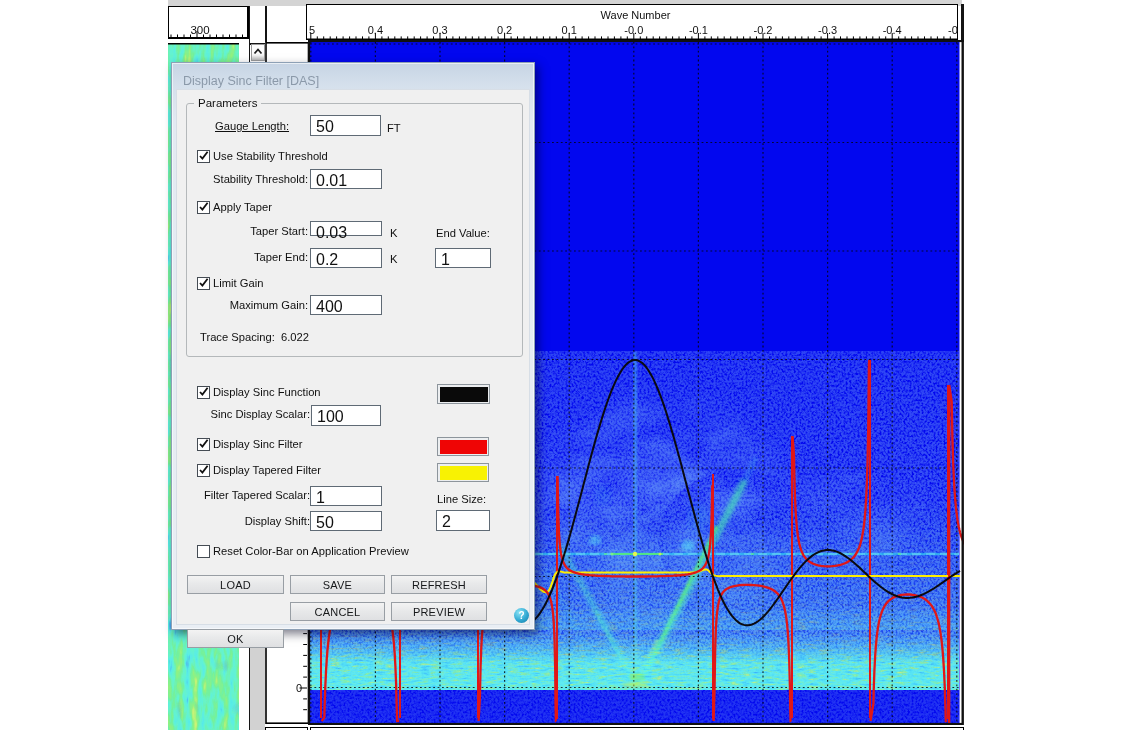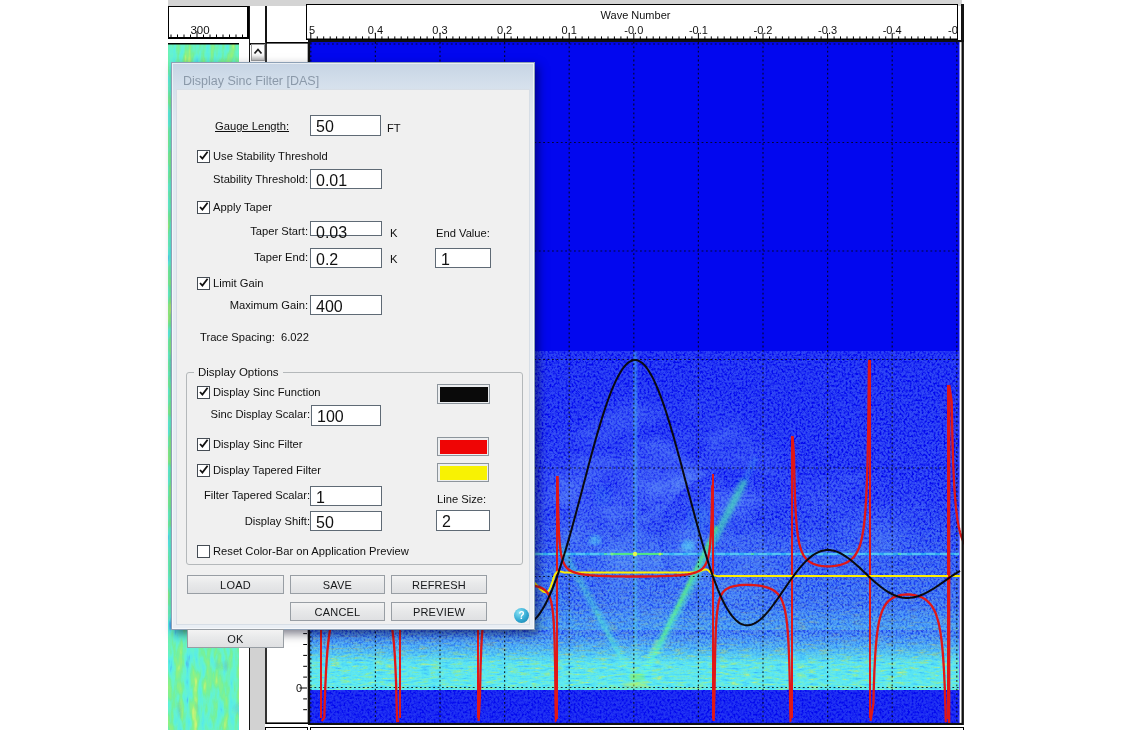--- a/index.html
+++ b/index.html
@@ -464,6 +464,9 @@
   <div class="abs" style="left:11px; top:11px; font-size:12.5px; color:#8b99a9;">Display Sinc Filter [DAS]</div>
   <div class="abs" style="left:4px; top:26px; width:354px; height:536px; background:#f0f0f0; border:1px solid #d7dee6;"></div>
 
+  <div class="grp" style="left:14px; top:40px; width:337px; height:254px;">
+        <span>Parameters</span>
+      </div>
   <div class="lab" style="left:43px; top:57px;text-decoration:underline;">Gauge Length:</div>
   <div class="tb" style="left:138px; top:52px; width:71px; height:21px;">50</div>
   <div class="lab" style="left:215px; top:59px;">FT</div>

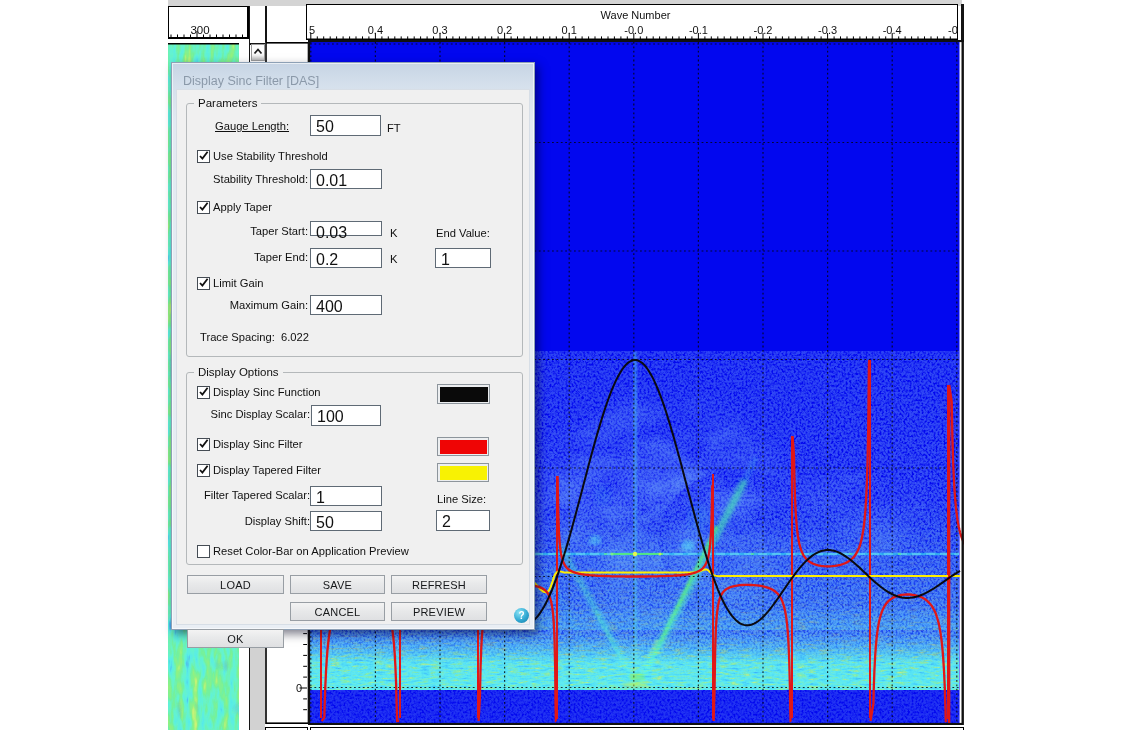--- a/index.html
+++ b/index.html
@@ -505,9 +505,6 @@
   <div class="tb" style="left:138px; top:232px; width:72px; height:20px;">400</div>
   <div class="lab" style="left:28px; top:268px;">Trace Spacing:&nbsp; 6.022</div>
 
-  <div class="grp" style="left:14px; top:309px; width:337px; height:193px;">
-        <span>Display Options</span>
-      </div>
   <div class="cb" style="left:25px; top:323px;">
         <svg width="13" height="13" viewBox="0 0 13 13" style="position:absolute;left:-1px;top:-2px;overflow:visible">
           <path d="M3,7 L5.4,9.6 L10.6,2.8" fill="none" stroke="#111" stroke-width="1.8"></path>

